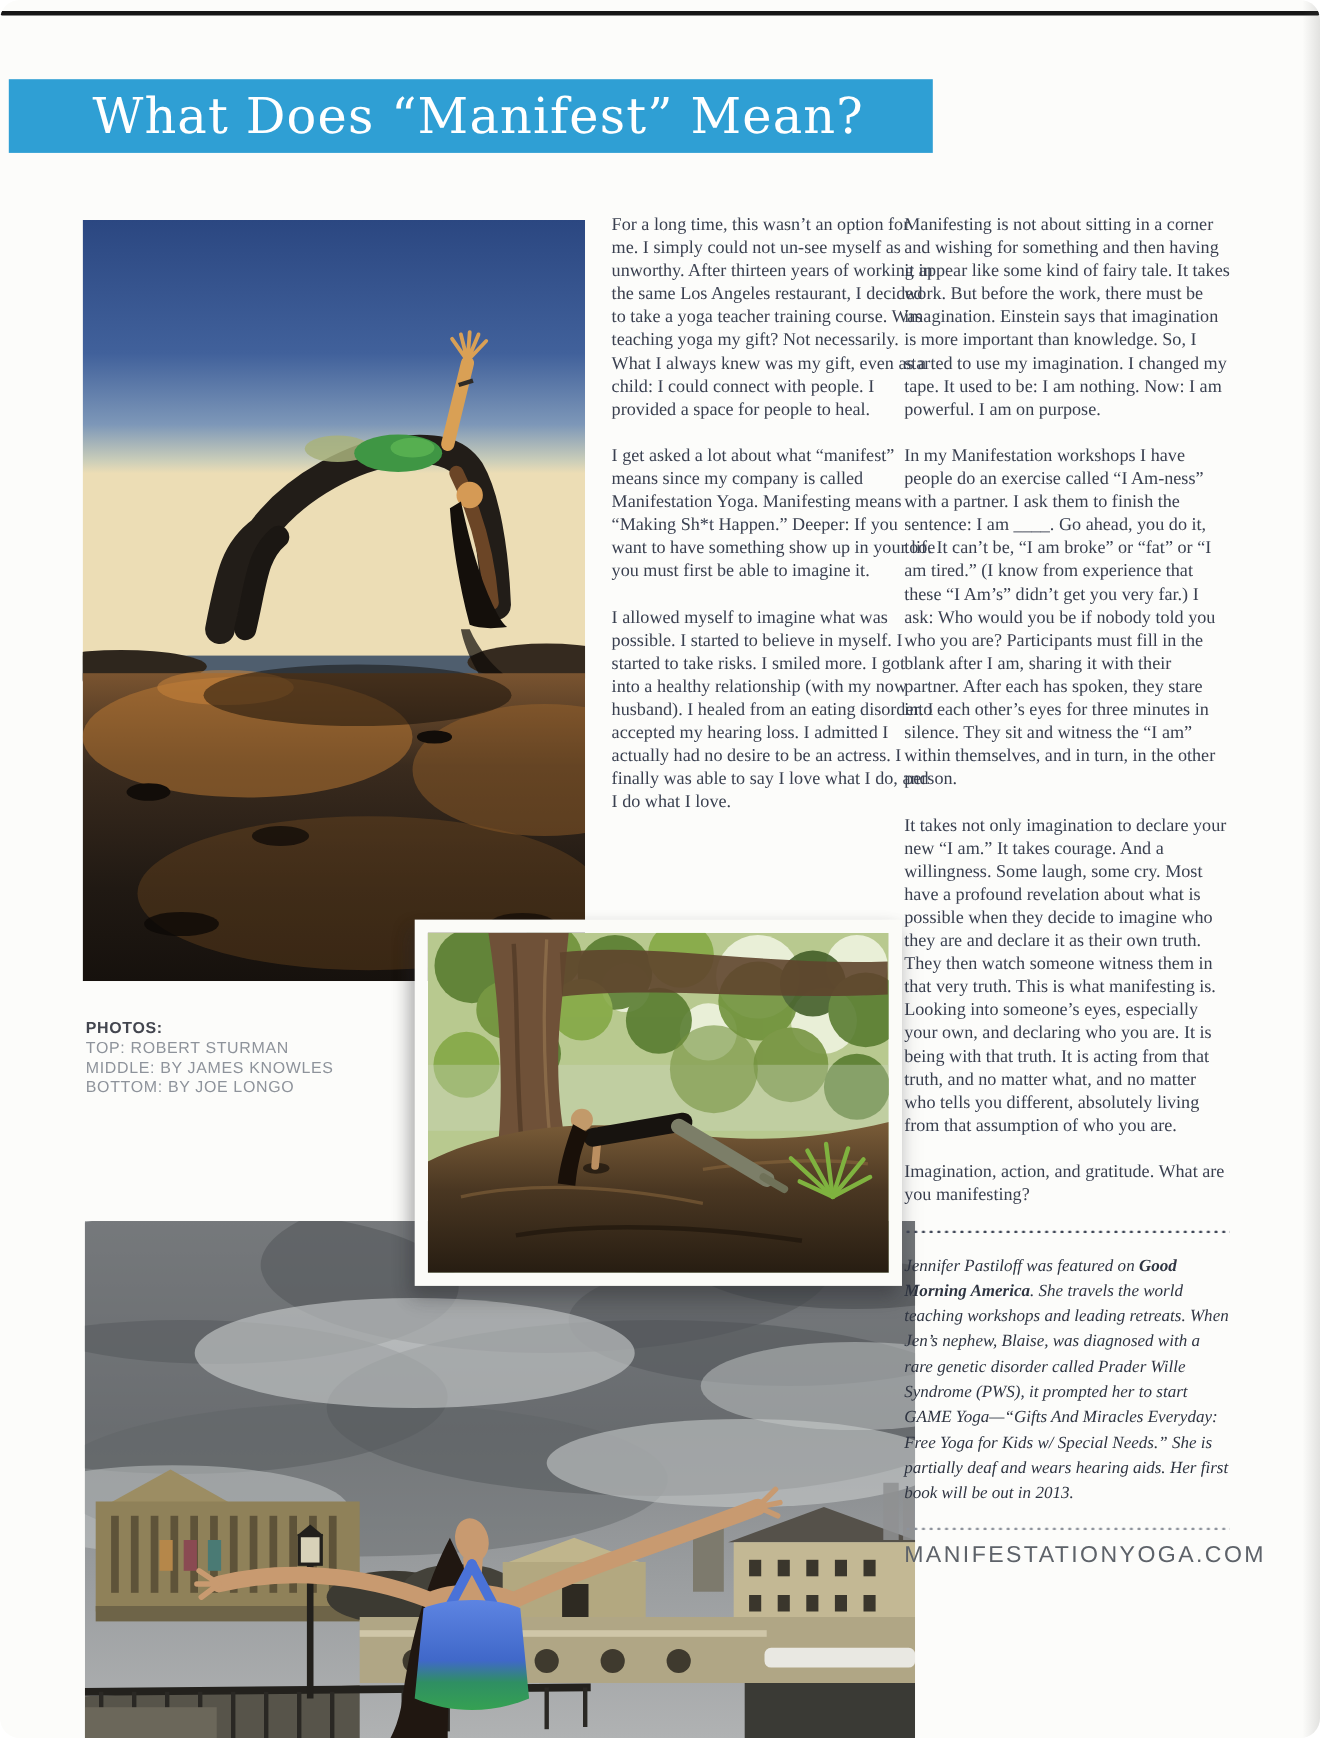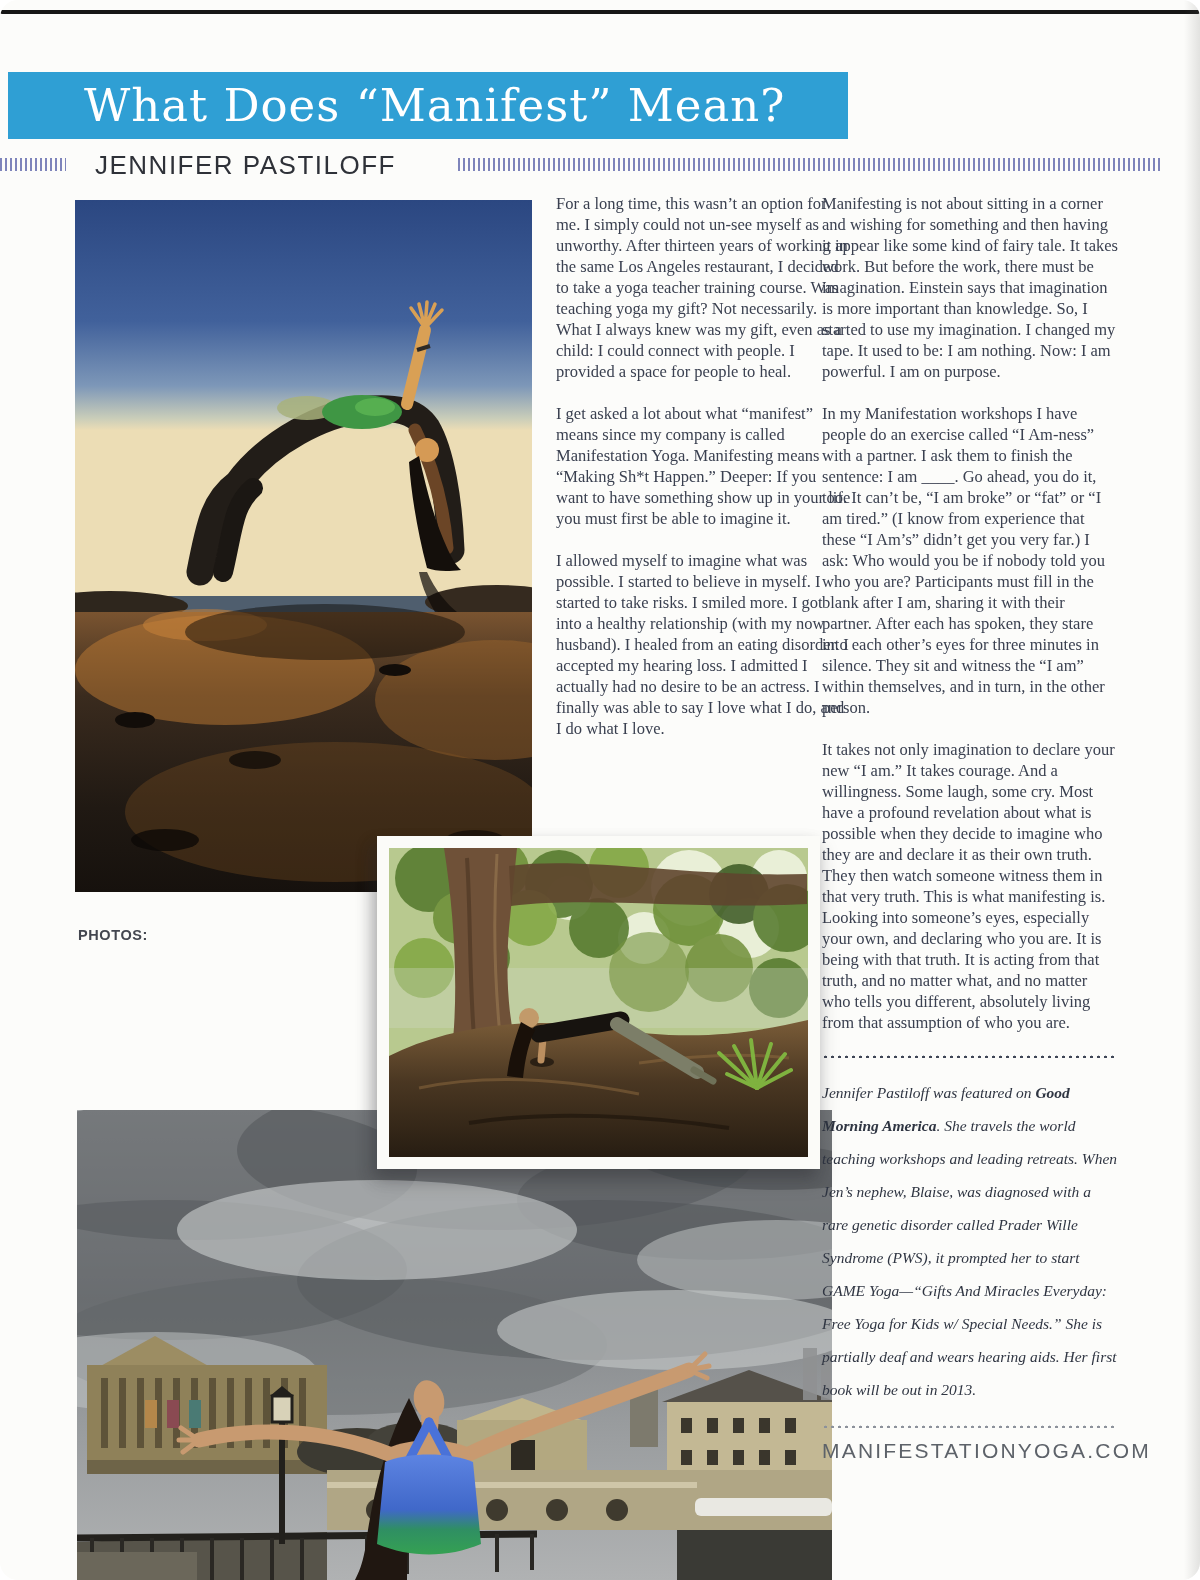--- a/index.html
+++ b/index.html
@@ -66,11 +66,6 @@
     <h1>What Does “Manifest” Mean?</h1>
   </header>
 
-  <div class="author-row">
-    <span class="stripe left"></span>
-    <h2 class="author">JENNIFER PASTILOFF</h2>
-    <span class="stripe right"></span>
-  </div>
 
   <figure class="photo photo-top" style="margin:0;">
     <svg width="457" height="692" viewBox="0 0 457 692" xmlns="http://www.w3.org/2000/svg">

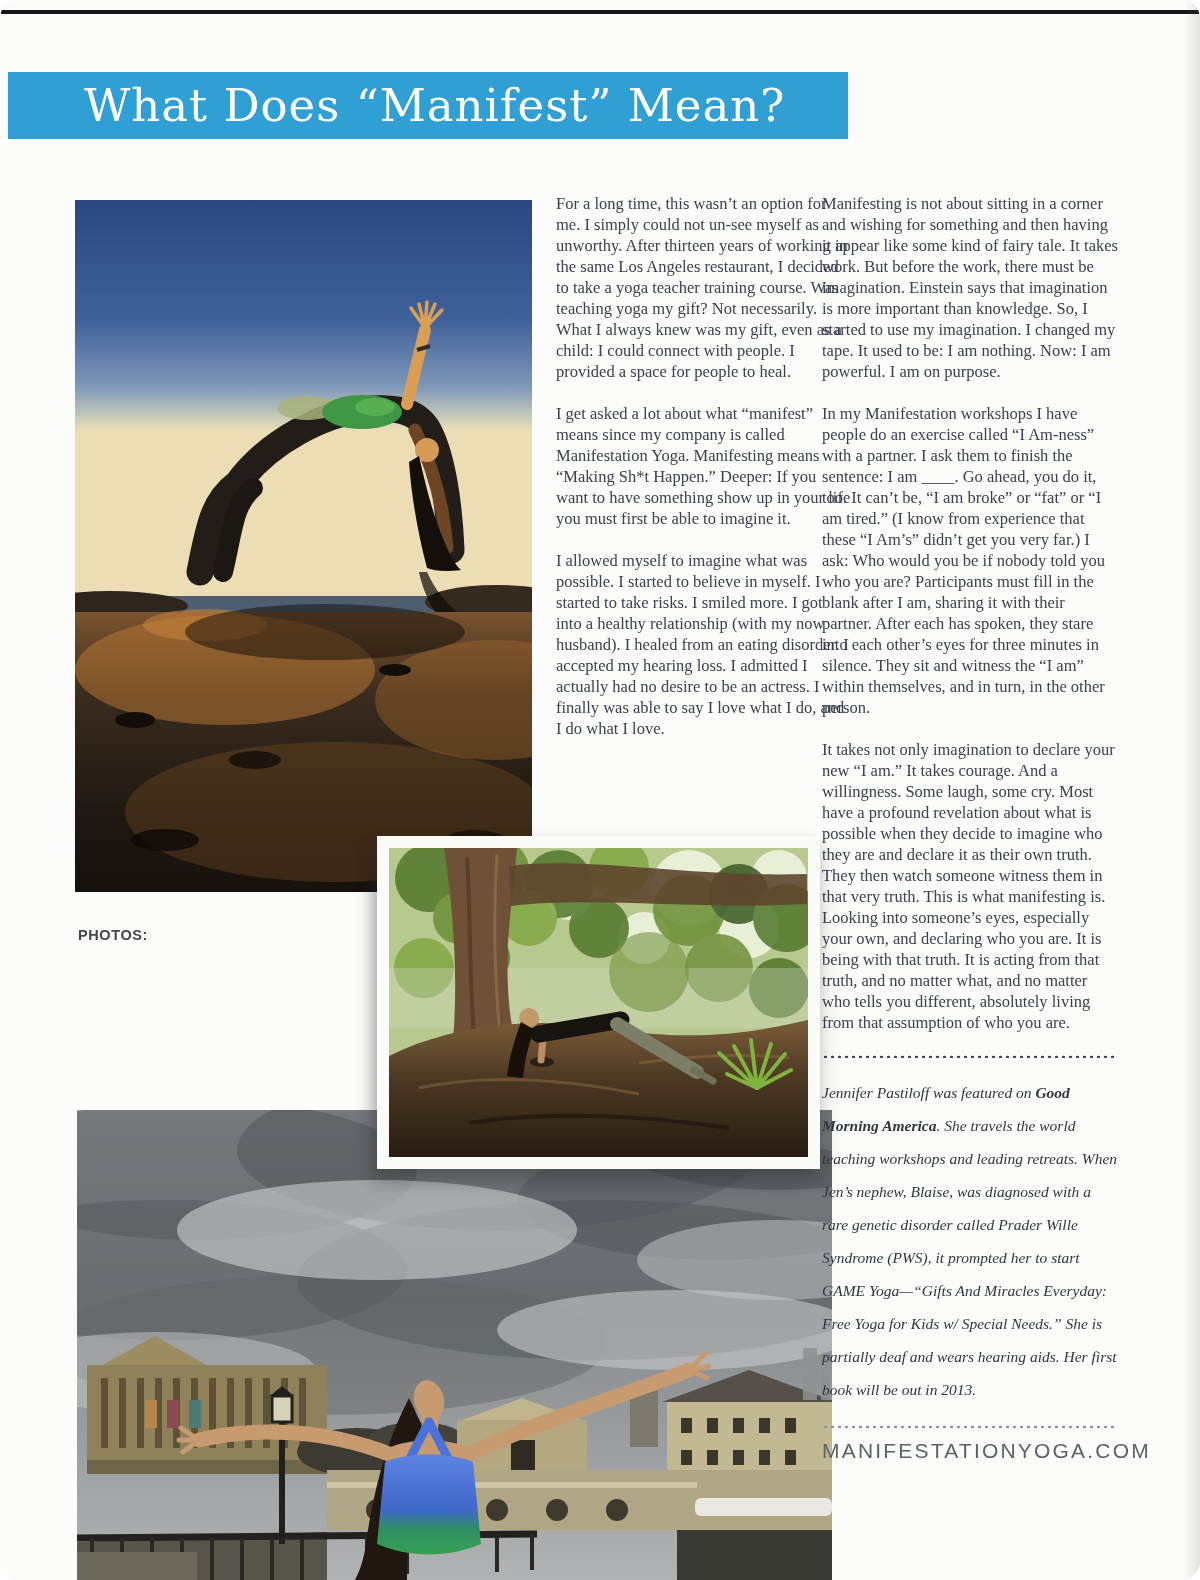--- a/index.html
+++ b/index.html
@@ -322,6 +322,11 @@
 
     <aside class="credits">
       <p class="head">PHOTOS:</p>
+      <div>
+          <p>TOP: ROBERT STURMAN</p>
+          <p>MIDDLE: BY JAMES KNOWLES</p>
+          <p>BOTTOM: BY JOE LONGO</p>
+        </div>
     </aside>
   </div>
 

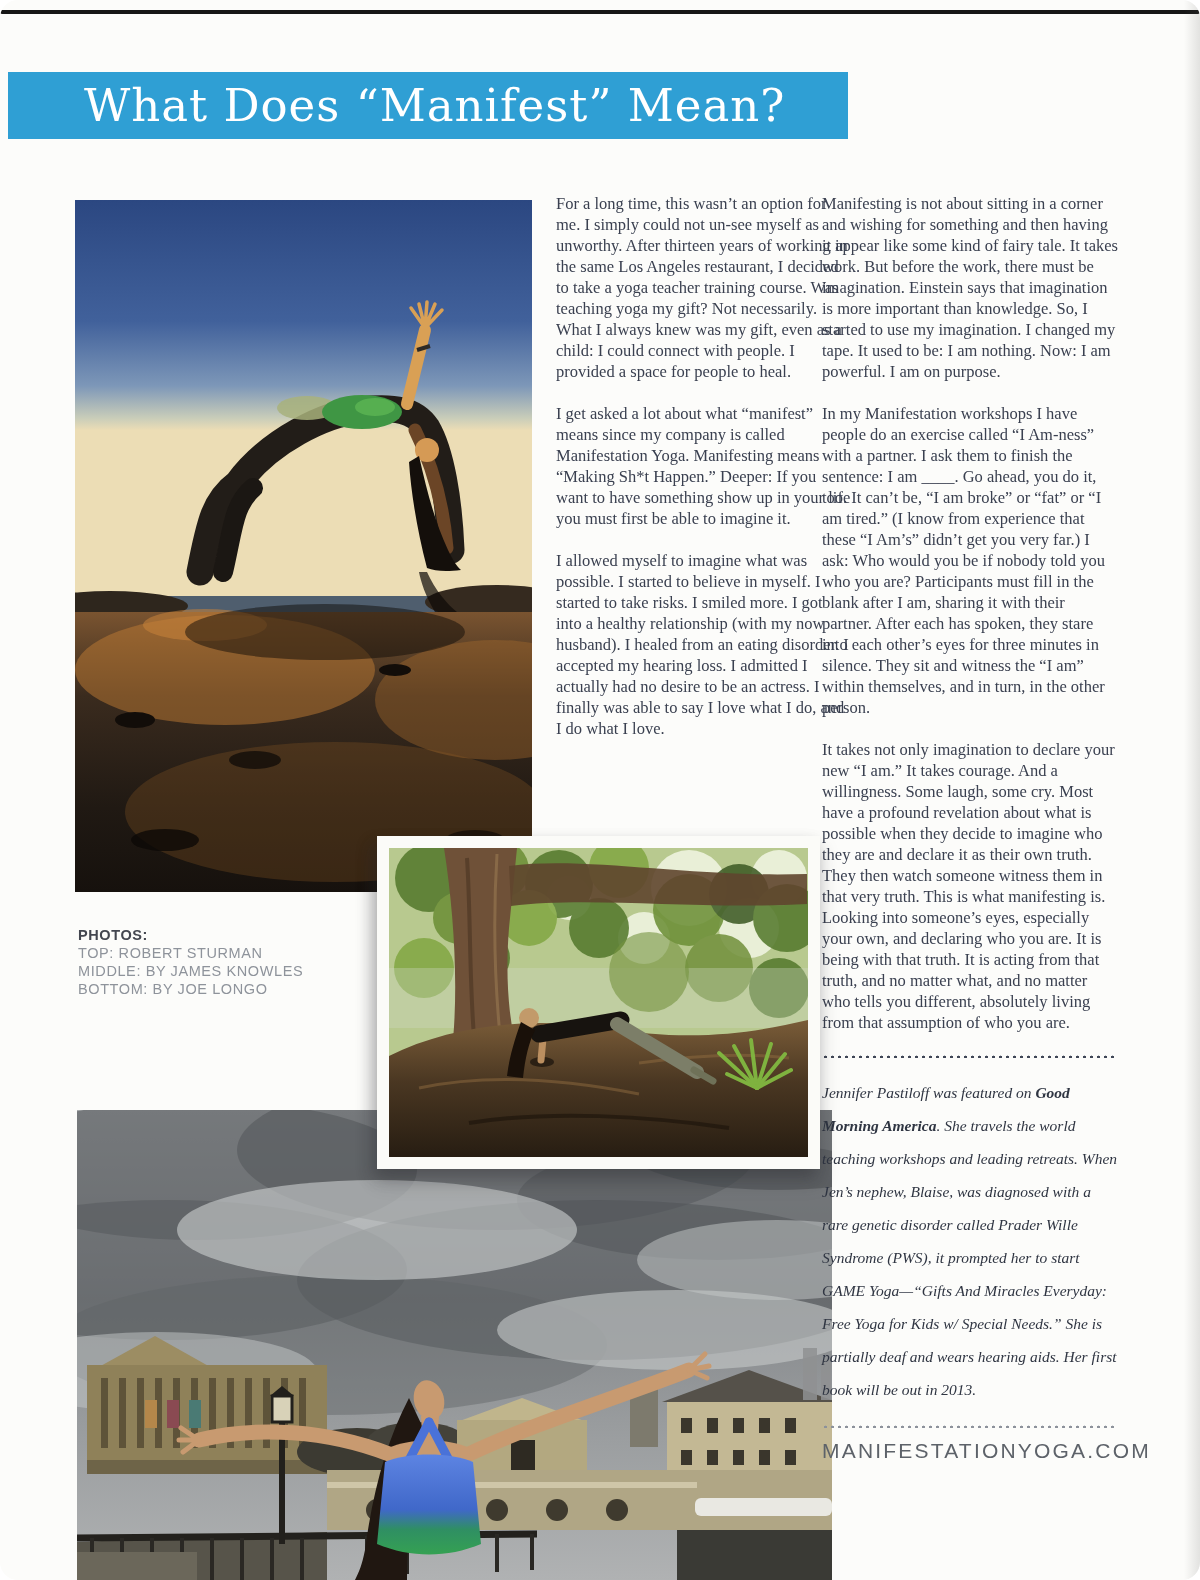--- a/index.html
+++ b/index.html
@@ -311,6 +311,7 @@
           <p>Manifesting is not about sitting in a corner and wishing for something and then having it appear like some kind of fairy tale. It takes work. But before the work, there must be imagination. Einstein says that imagination is more important than knowledge. So, I started to use my imagination. I changed my tape. It used to be: I am nothing. Now: I am powerful. I am on purpose.</p>
           <p>In my Manifestation workshops I have people do an exercise called “I Am-ness” with a partner. I ask them to finish the sentence: I am ____. Go ahead, you do it, too. It can’t be, “I am broke” or “fat” or “I am tired.” (I know from experience that these “I Am’s” didn’t get you very far.) I ask: Who would you be if nobody told you who you are? Participants must fill in the blank after I am, sharing it with their partner. After each has spoken, they stare into each other’s eyes for three minutes in silence. They sit and witness the “I am” within themselves, and in turn, in the other person.</p>
           <p>It takes not only imagination to declare your new “I am.” It takes courage. And a willingness. Some laugh, some cry. Most have a profound revelation about what is possible when they decide to imagine who they are and declare it as their own truth. They then watch someone witness them in that very truth. This is what manifesting is. Looking into someone’s eyes, especially your own, and declaring who you are. It is being with that truth. It is acting from that truth, and no matter what, and no matter who tells you different, absolutely living from that assumption of who you are.</p>
+          <p>Imagination, action, and gratitude. What are you manifesting?</p>
         </div>
       <div class="divider"></div>
       <div class="bio">

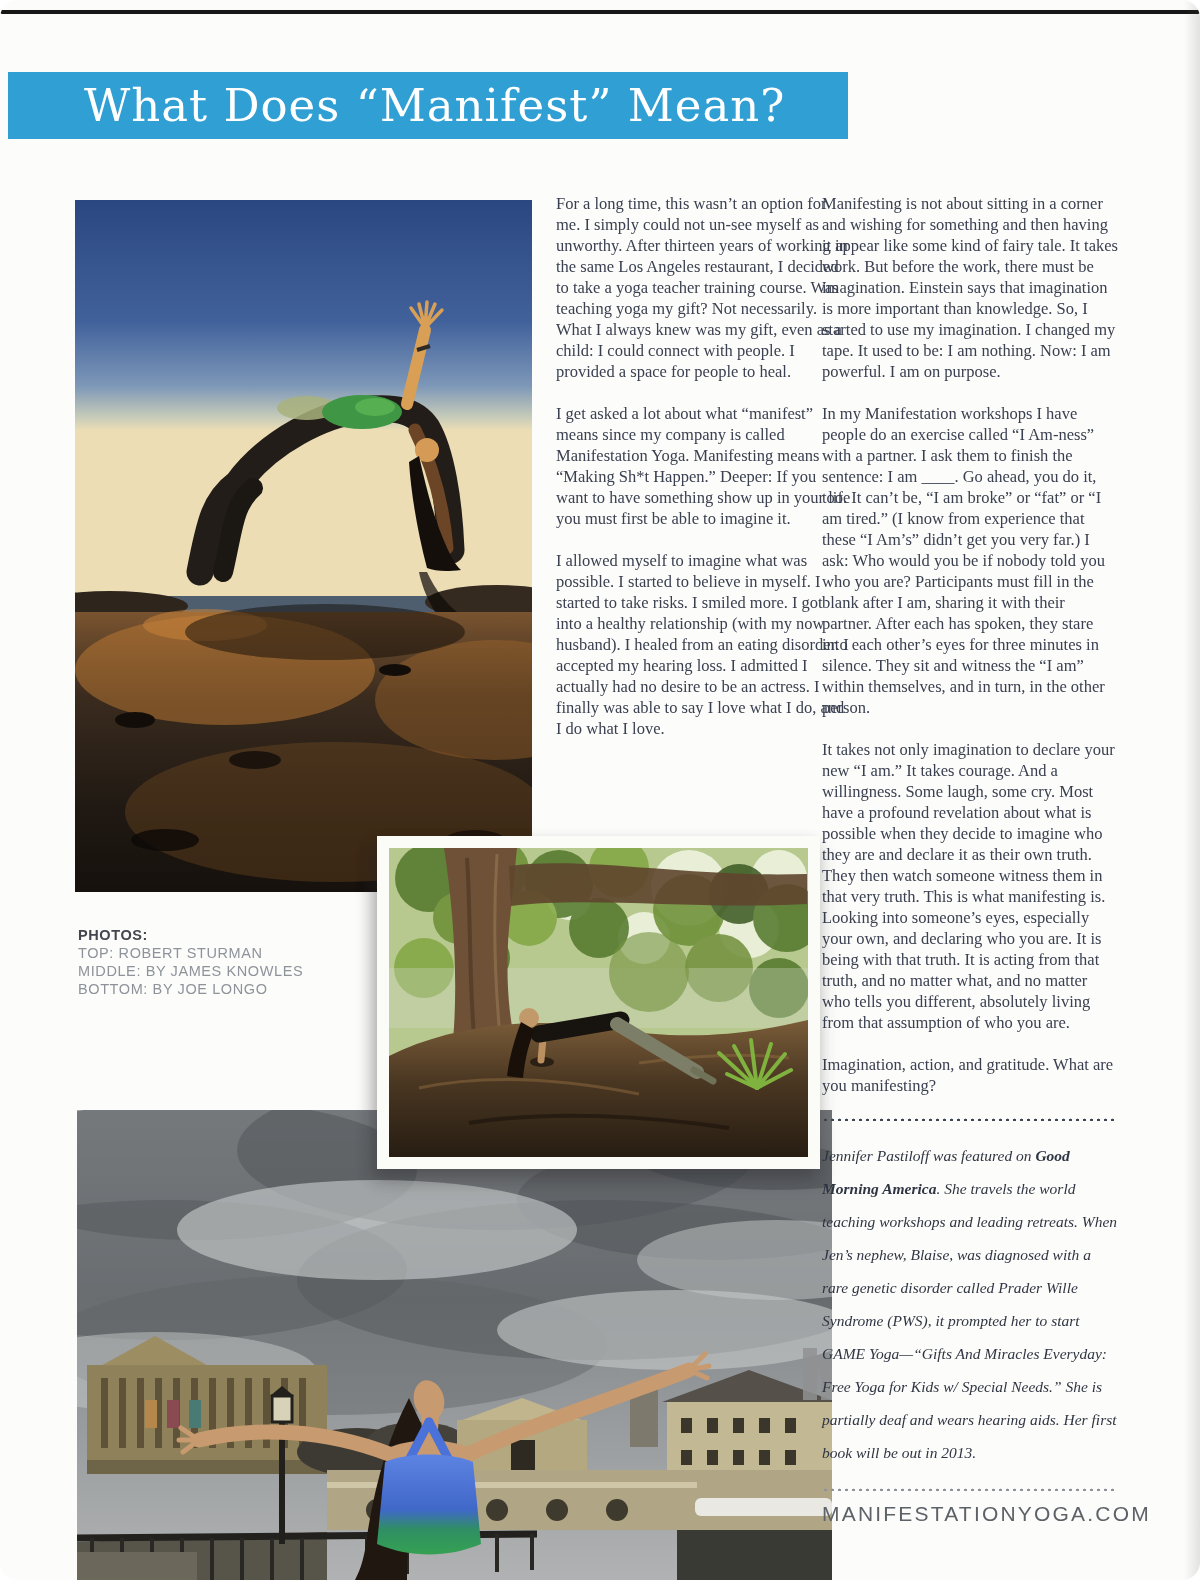--- a/index.html
+++ b/index.html
@@ -34,7 +34,7 @@
         background-size:7px 4px;background-repeat:repeat-x;background-position:0 1px;}
   .divider.gray{margin:18px 0 12px 0;
         background-image:radial-gradient(circle,#8d929b 1.3px,rgba(0,0,0,0) 1.6px);}
-  .bio{font-style:italic;font-size:15.5px;line-height:33px;color:#2f3542;}
+  .bio{font-style:italic;font-size:15.5px;line-height:23px;color:#2f3542;}
   .bio p{margin:0;}
   .bio .bold{font-weight:bold;}
   .site-url{margin:10px 0 0 0;text-align:right;font-family:"Liberation Sans",sans-serif;

